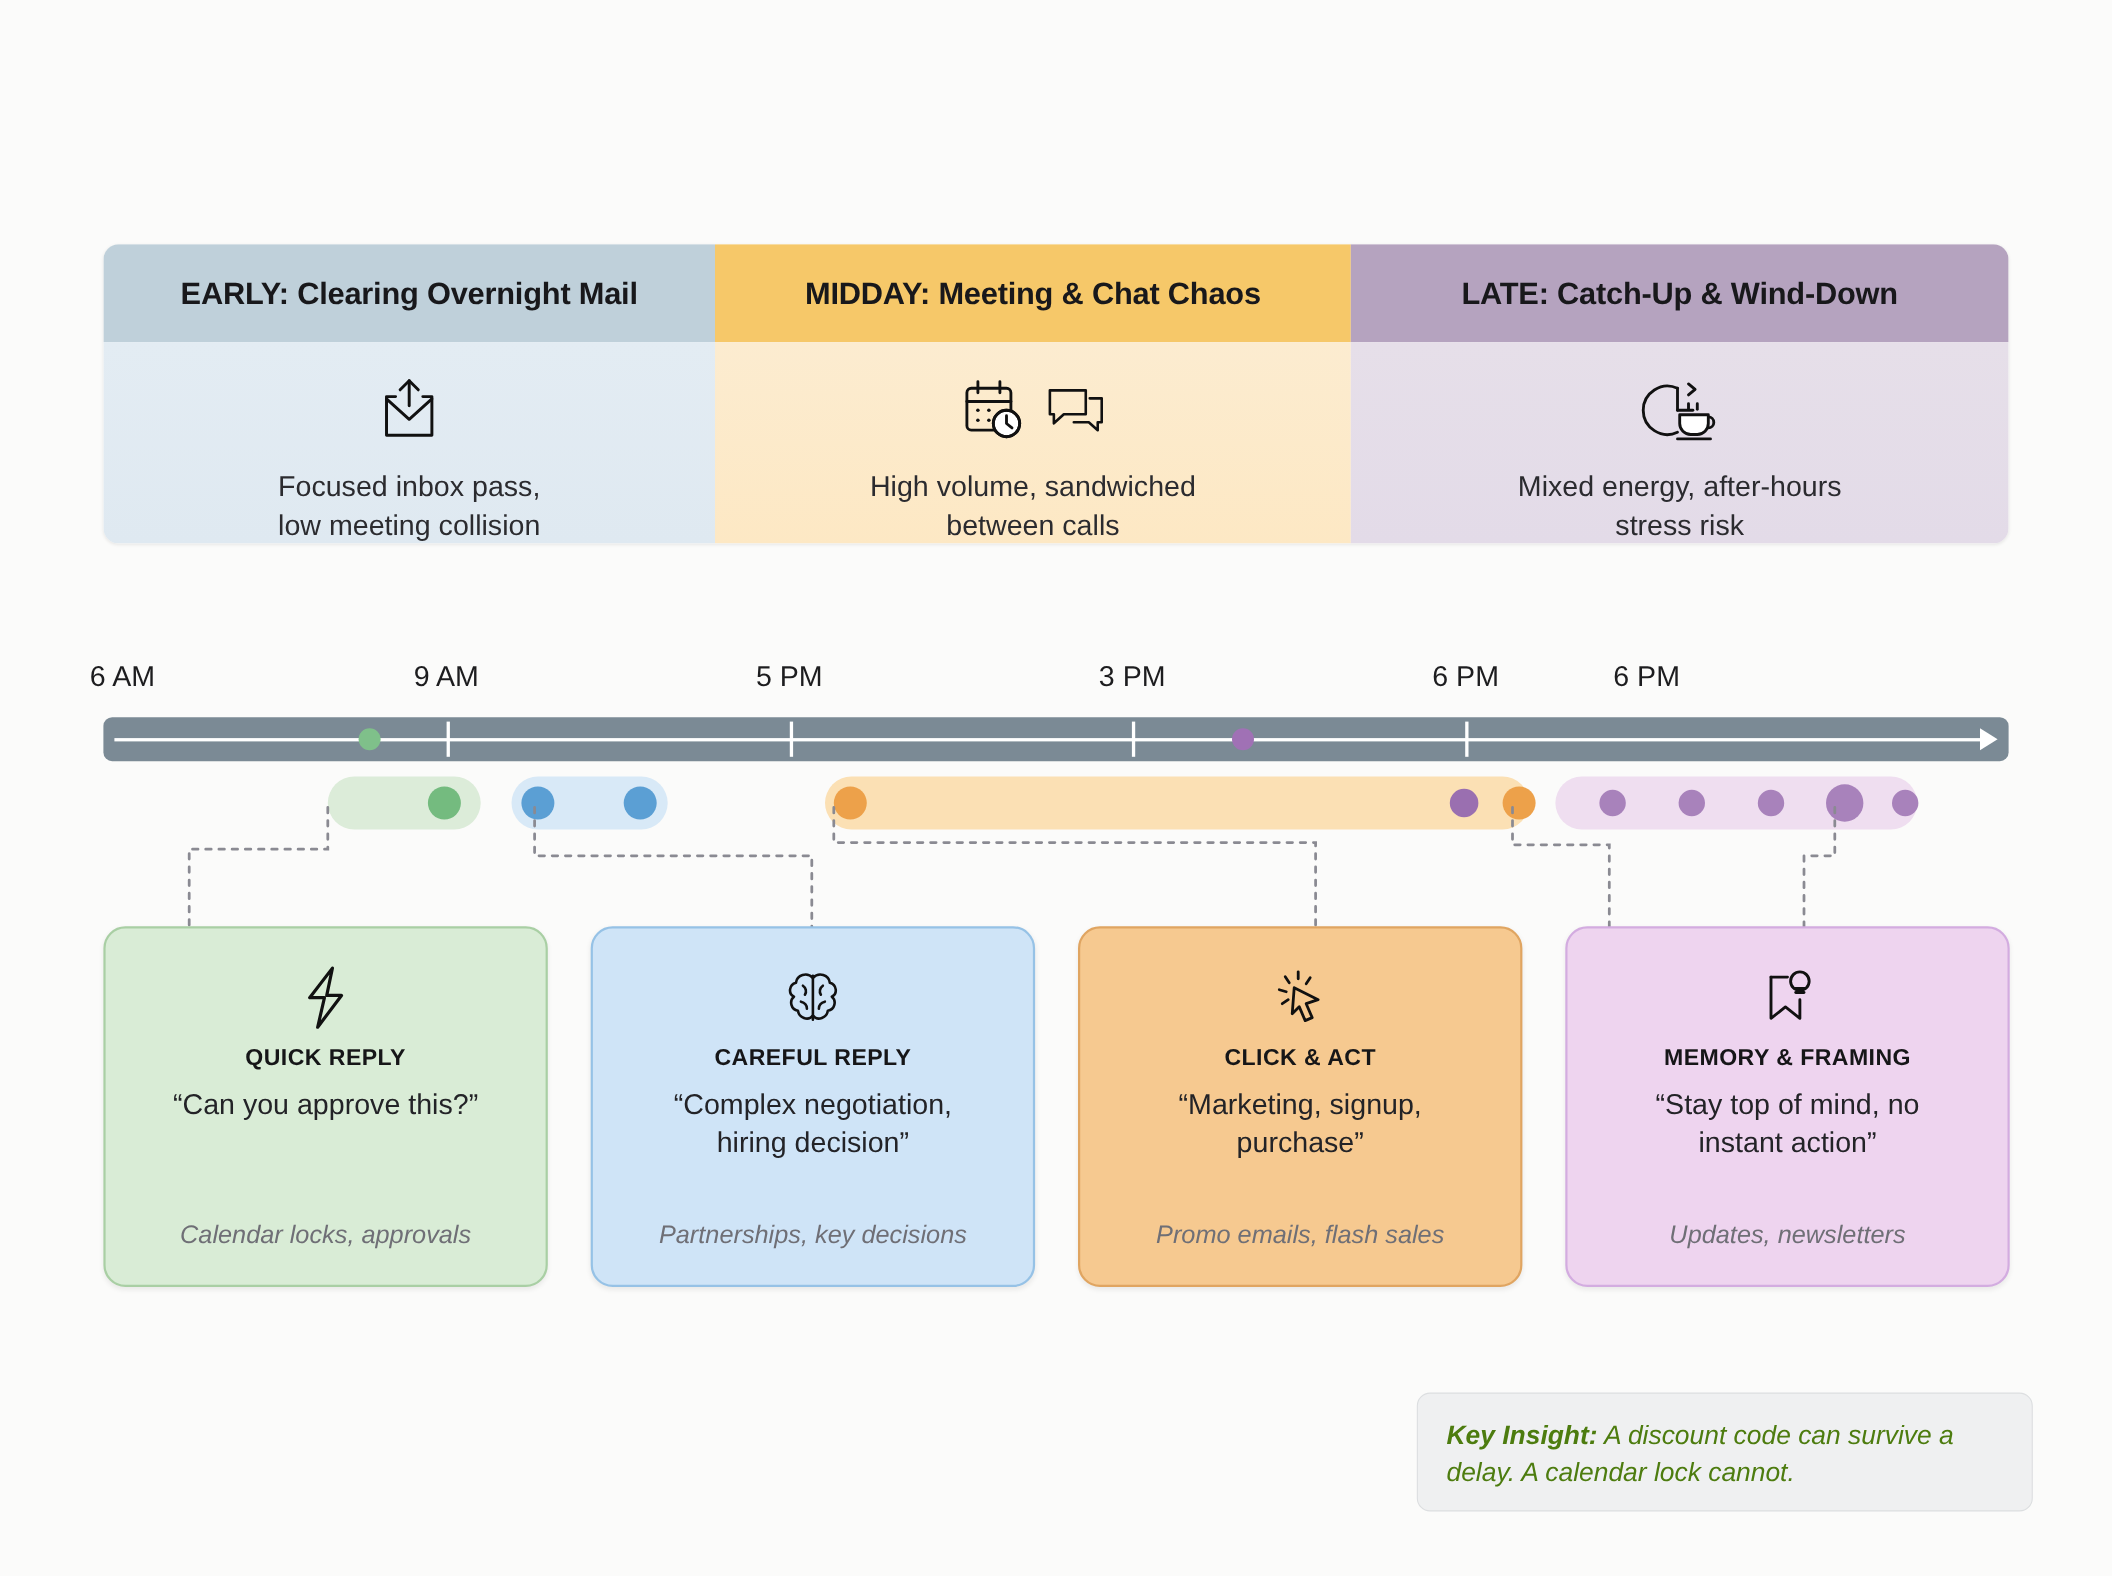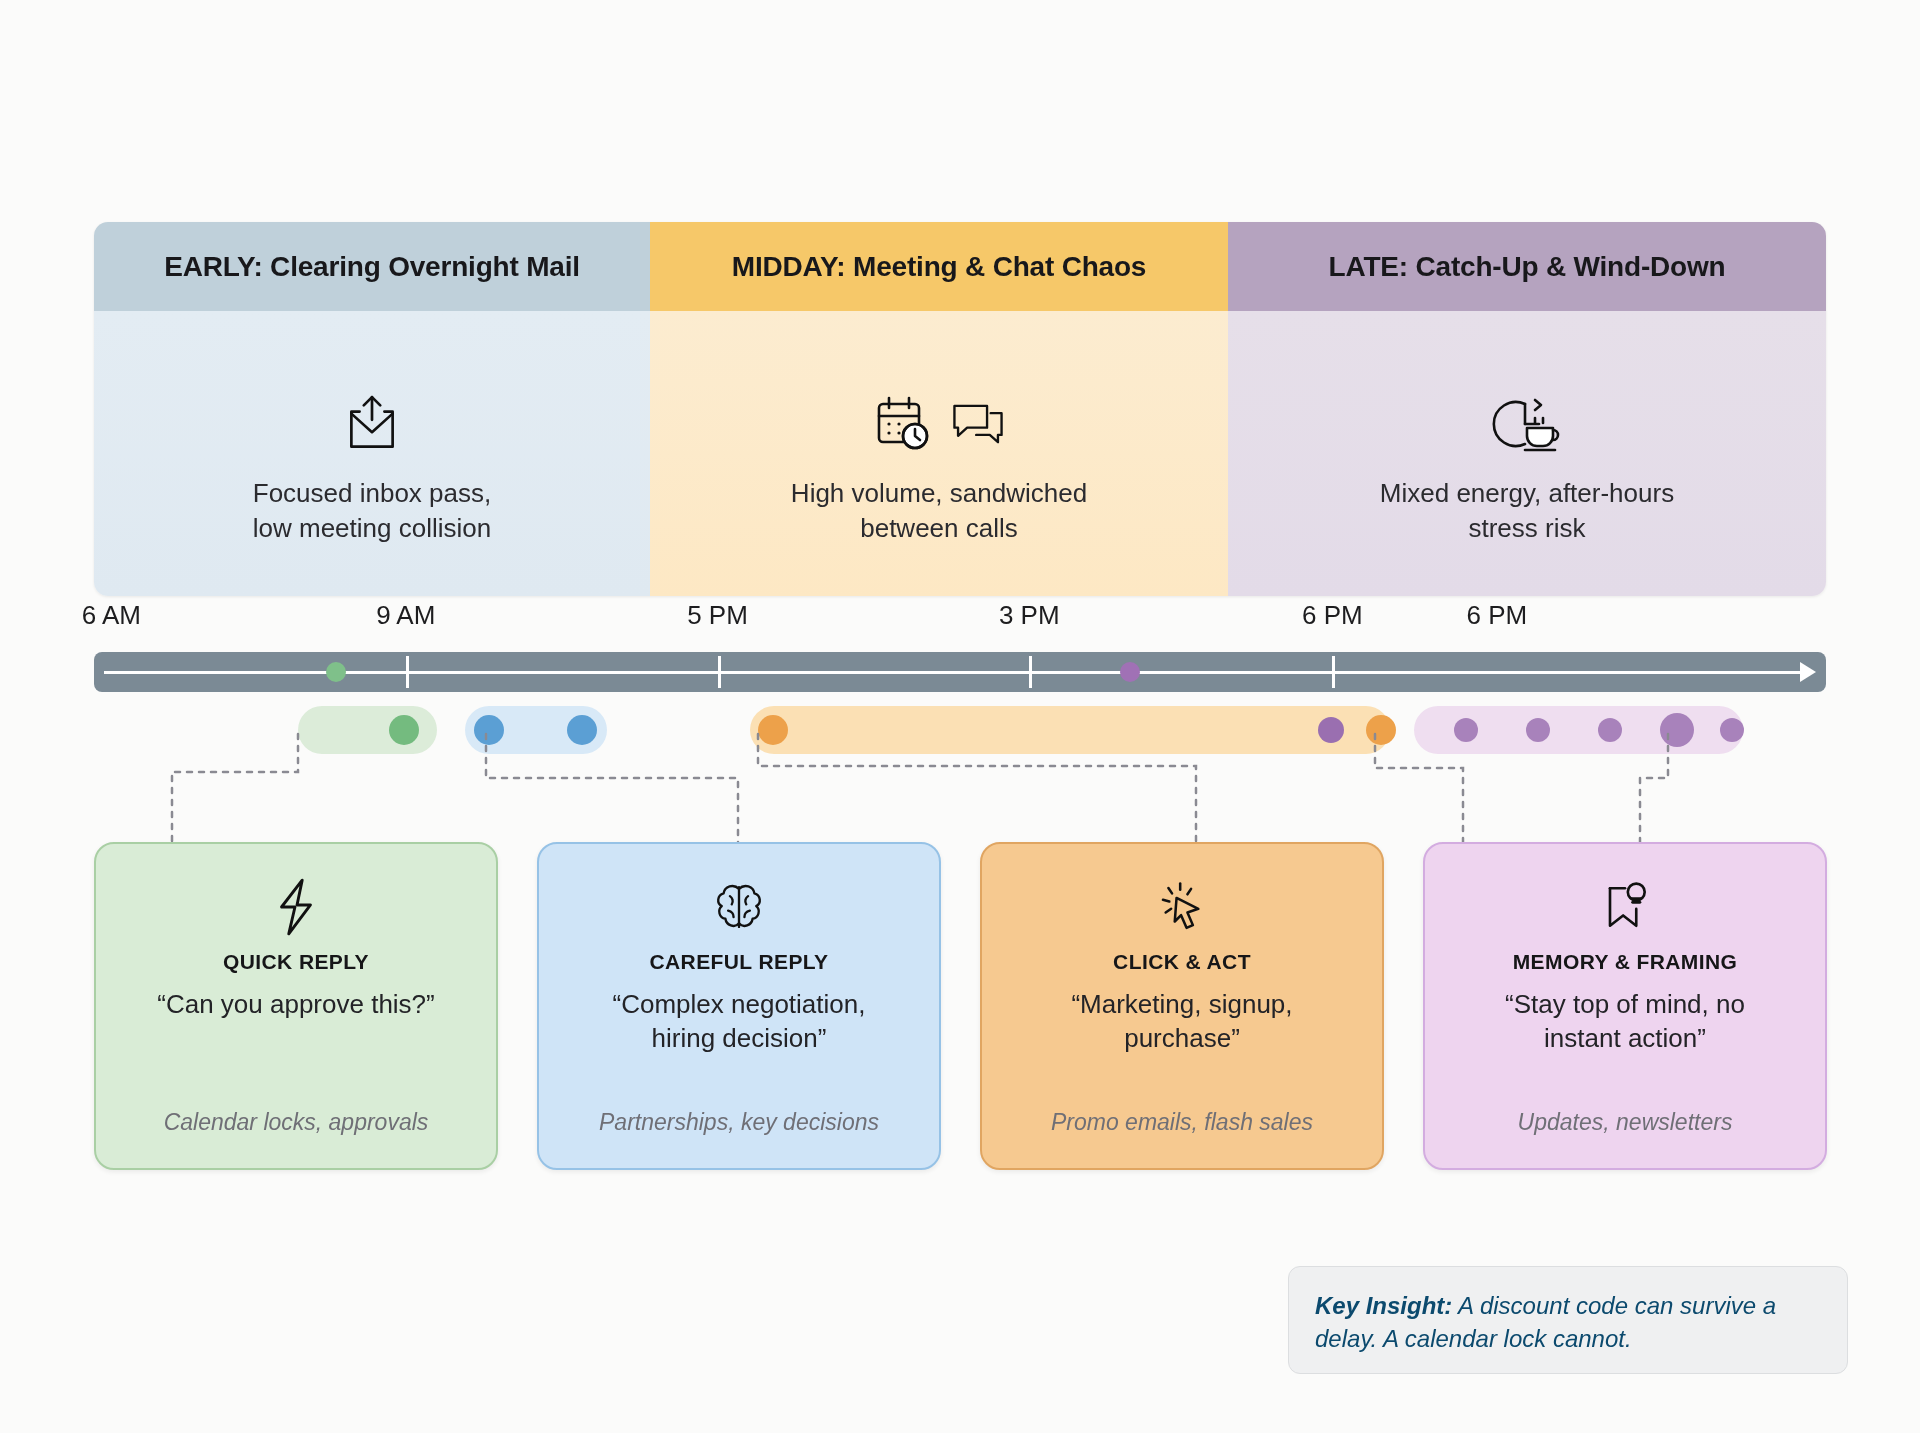--- a/index.html
+++ b/index.html
@@ -15,7 +15,7 @@
 
   
   .phase-band{
-    position:absolute;left:94px;top:222px;width:1732px;height:374px;
+    position:absolute;left:94px;top:222px;width:1732px;height:272px;
     border-radius:14px;overflow:hidden;display:flex;
     box-shadow:0 1px 3px rgba(0,0,0,.08);
   }

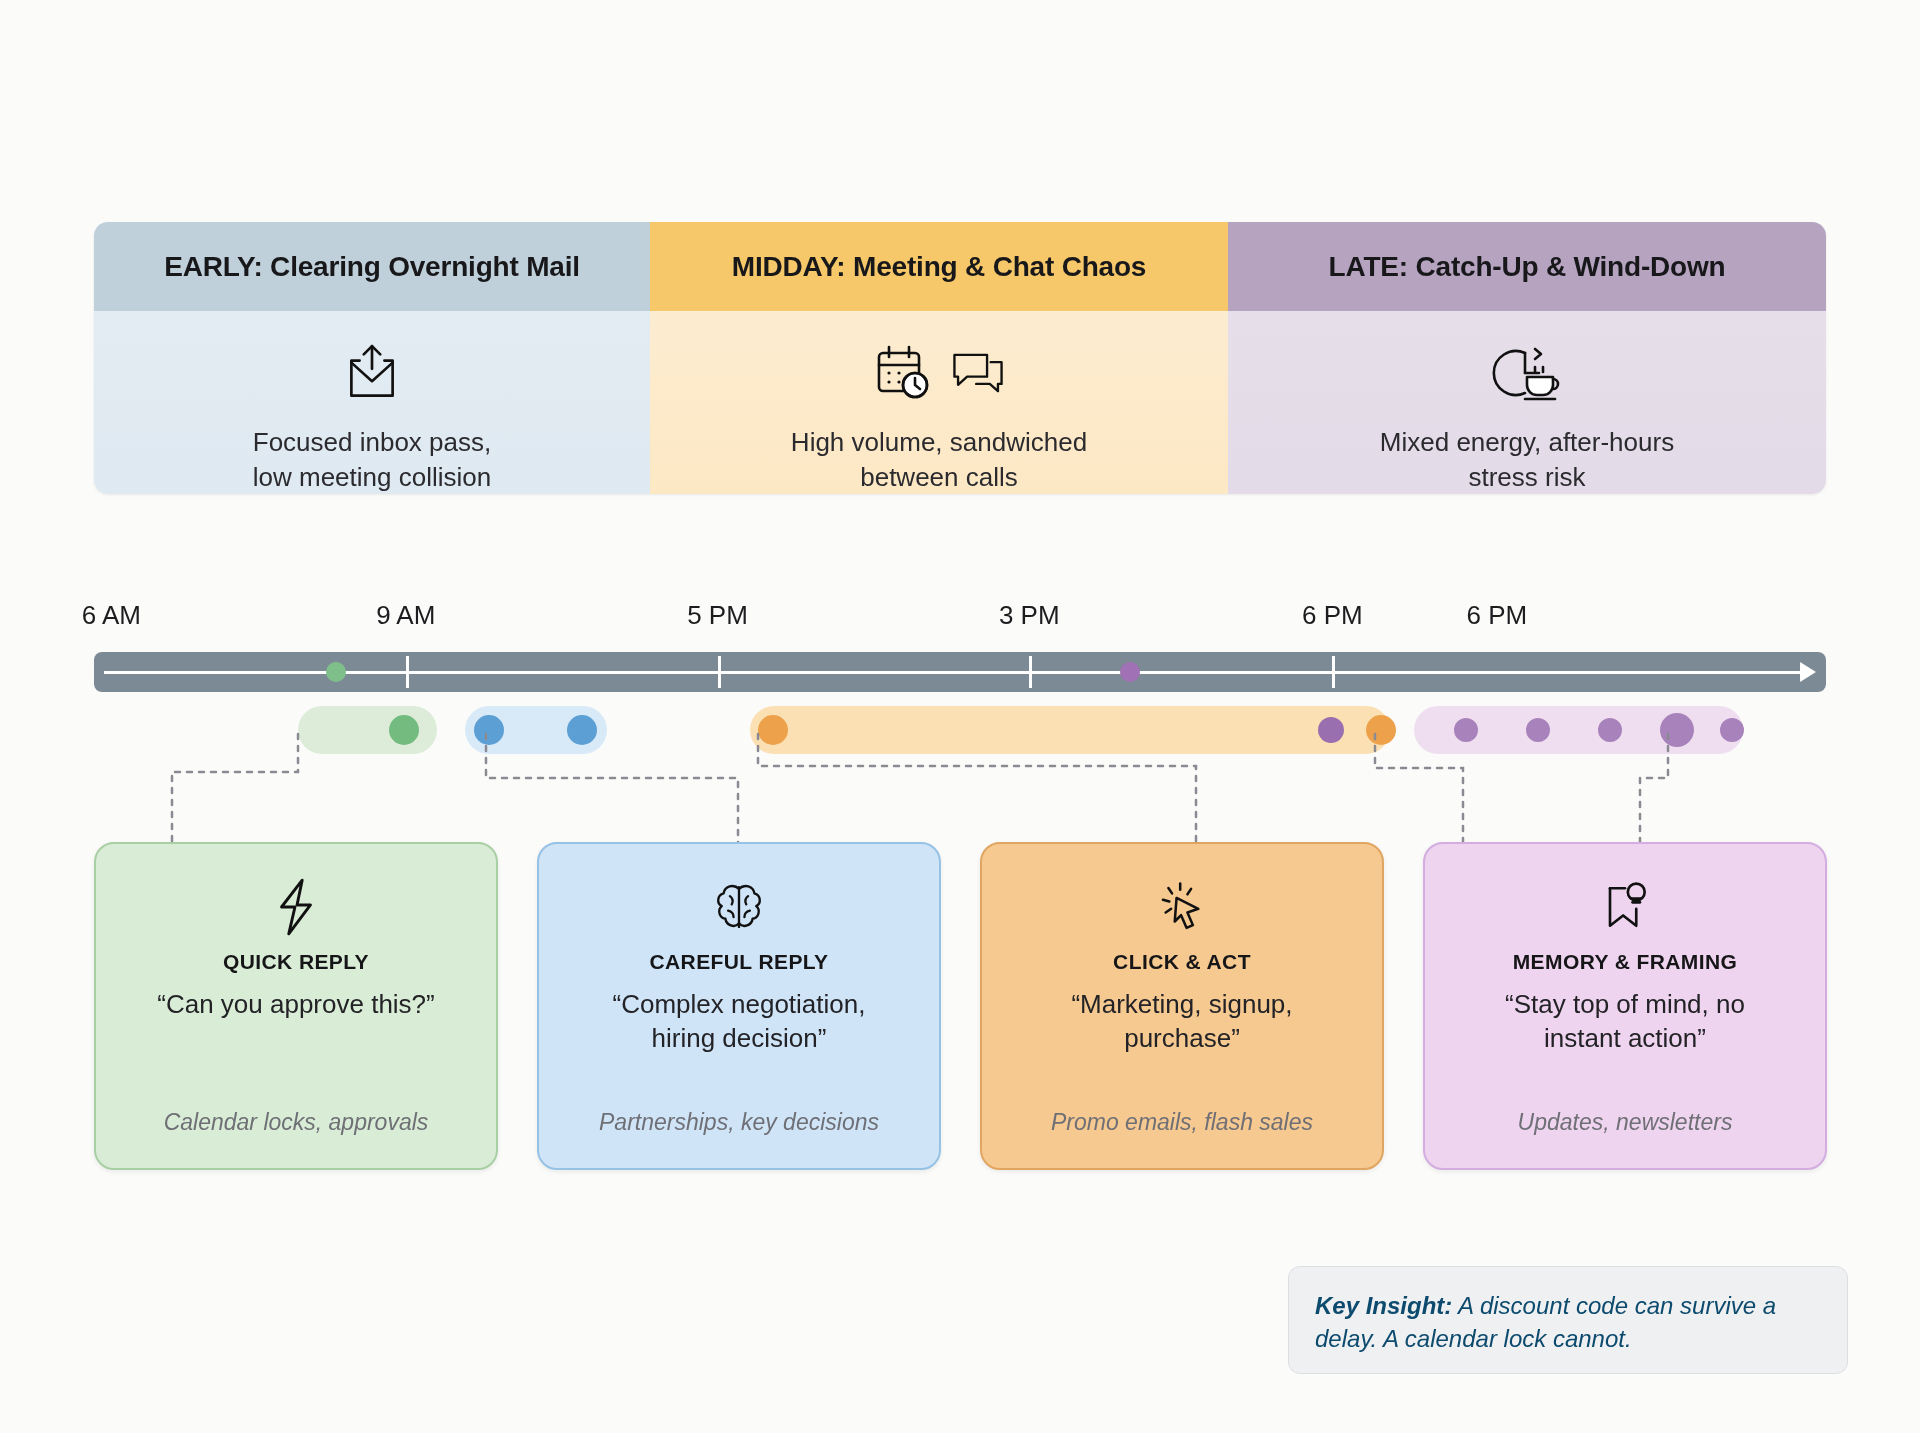--- a/index.html
+++ b/index.html
@@ -100,7 +100,7 @@
     position:absolute;left:1288px;top:1266px;width:560px;height:108px;
     background:#eff0f1;border:1px solid #dcdee0;border-radius:12px;
     box-sizing:border-box;padding:22px 26px;
-    font-size:24px;font-style:italic;line-height:1.38;color:#0c4a6e;
+    font-size:24px;font-style:italic;line-height:1.38;color:#4d7c0f;
   }
   .insight b{font-style:italic;font-weight:bold;}
 </style>

